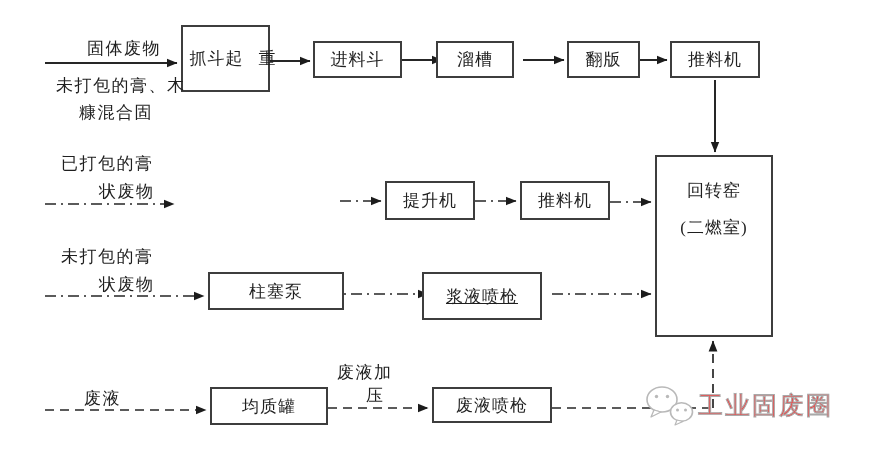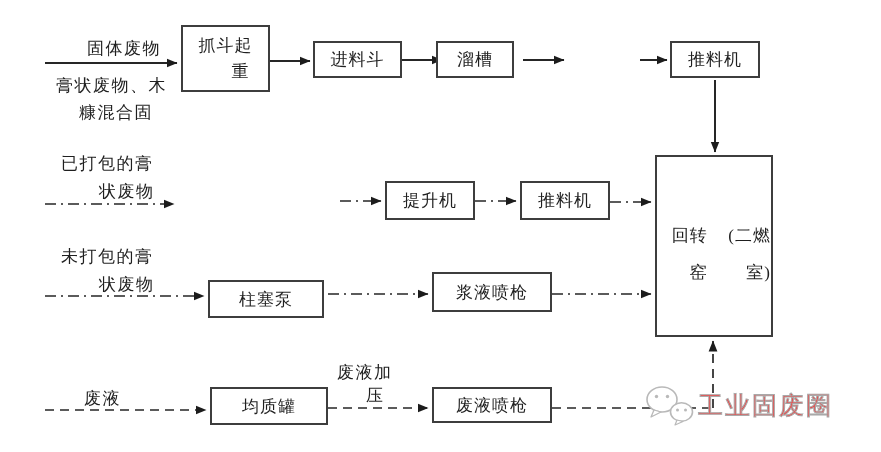--- a/index.html
+++ b/index.html
@@ -33,7 +33,7 @@
     box-sizing: border-box;
     text-align: center;
   }
-  .box.grab { flex-direction: column; line-height: 26px; }
+  .box.grab { flex-direction: row; line-height: 26px; }
   .box.grab .indent { transform: translateX(15px); }
   .box.kiln {
     flex-direction: row;

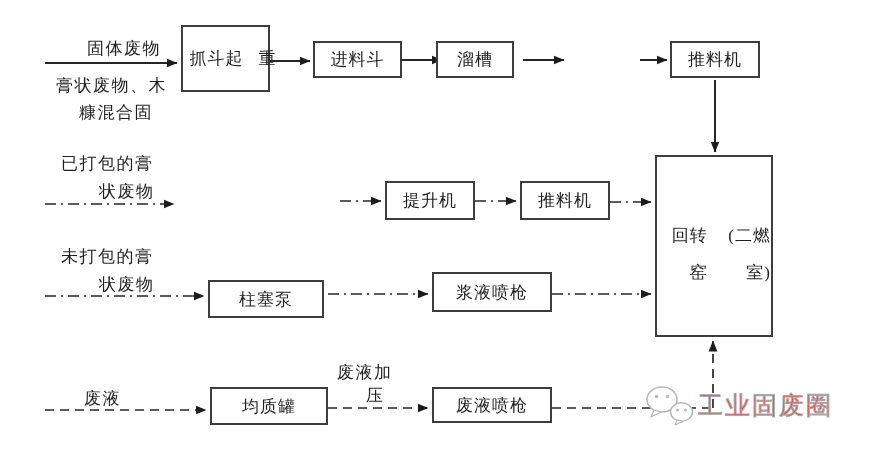--- a/index.html
+++ b/index.html
@@ -108,6 +108,9 @@
   <div class="box" style="left:436px;top:41px;width:78px;height:37px;">
     <span>溜槽</span>
   </div>
+  <div class="box" style="left:567px;top:41px;width:73px;height:37px;">
+    <span>翻版</span>
+  </div>
   <div class="box" style="left:670px;top:41px;width:90px;height:37px;">
     <span>推料机</span>
   </div>

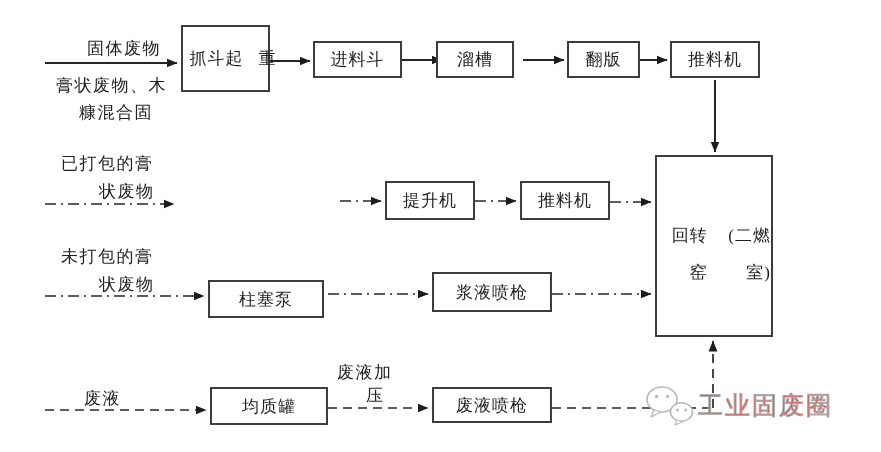--- a/index.html
+++ b/index.html
@@ -142,7 +142,7 @@
   </div>
 
   <div class="lbl" style="left:63px;top:37px;margin-left:24px;">固体废物</div>
-  <div class="lbl" style="left:56px;top:74px;">膏状废物、木</div>
+  <div class="lbl" style="left:56px;top:74px;">未打包的膏、木</div>
   <div class="lbl" style="left:79px;top:101px;">糠混合固</div>
 
   <div class="lbl" style="left:61px;top:152px;">已打包的膏</div>

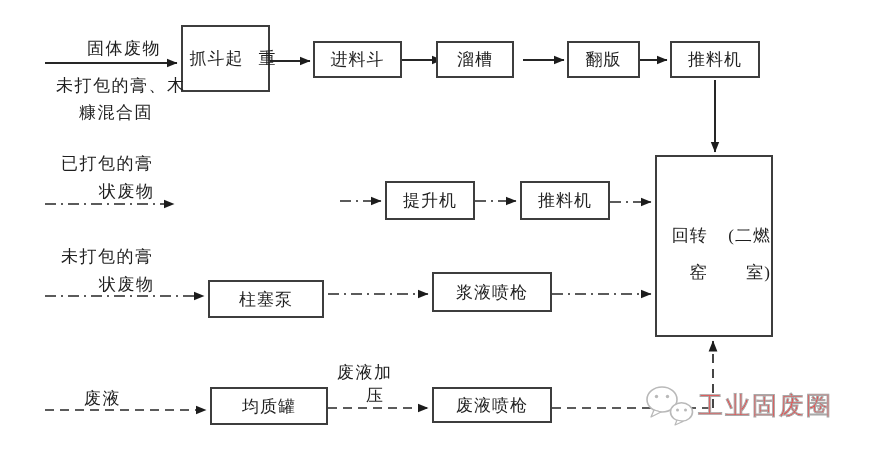--- a/index.html
+++ b/index.html
@@ -36,12 +36,11 @@
   .box.grab { flex-direction: row; line-height: 26px; }
   .box.grab .indent { transform: translateX(15px); }
   .box.kiln {
-    flex-direction: row;
+    flex-direction: column;
     justify-content: flex-start;
     padding-top: 15px;
     line-height: 37px;
     border-width: 2px;
-    text-align: right;
   }
   .lbl {
     position: absolute;

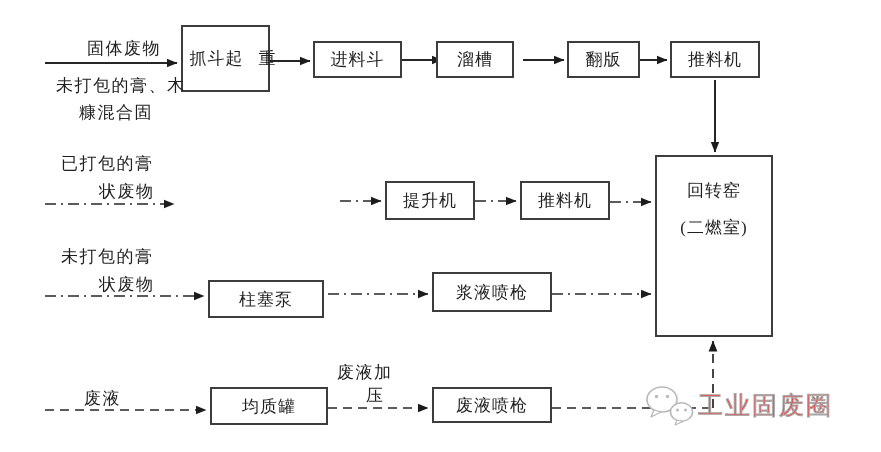--- a/index.html
+++ b/index.html
@@ -126,7 +126,7 @@
     <span>(二燃室)</span>
   </div>
 
-  <div class="box" style="left:208px;top:280px;width:116px;height:38px;">
+  <div class="box" style="left:208px;top:272px;width:136px;height:38px;">
     <span>柱塞泵</span>
   </div>
   <div class="box" style="left:432px;top:272px;width:120px;height:40px;">

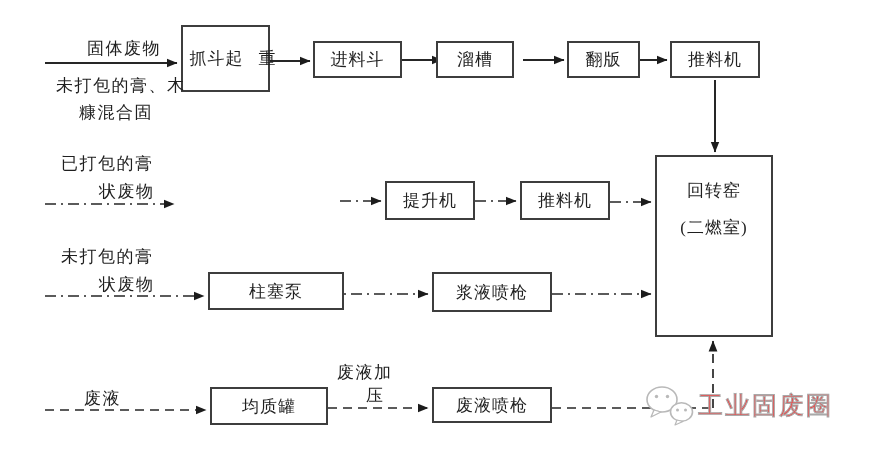--- a/index.html
+++ b/index.html
@@ -129,7 +129,7 @@
   <div class="box" style="left:208px;top:272px;width:136px;height:38px;">
     <span>柱塞泵</span>
   </div>
-  <div class="box" style="left:432px;top:272px;width:120px;height:40px;">
+  <div class="box" style="left:422px;top:272px;width:120px;height:48px;text-decoration:underline;">
     <span>浆液喷枪</span>
   </div>
 

